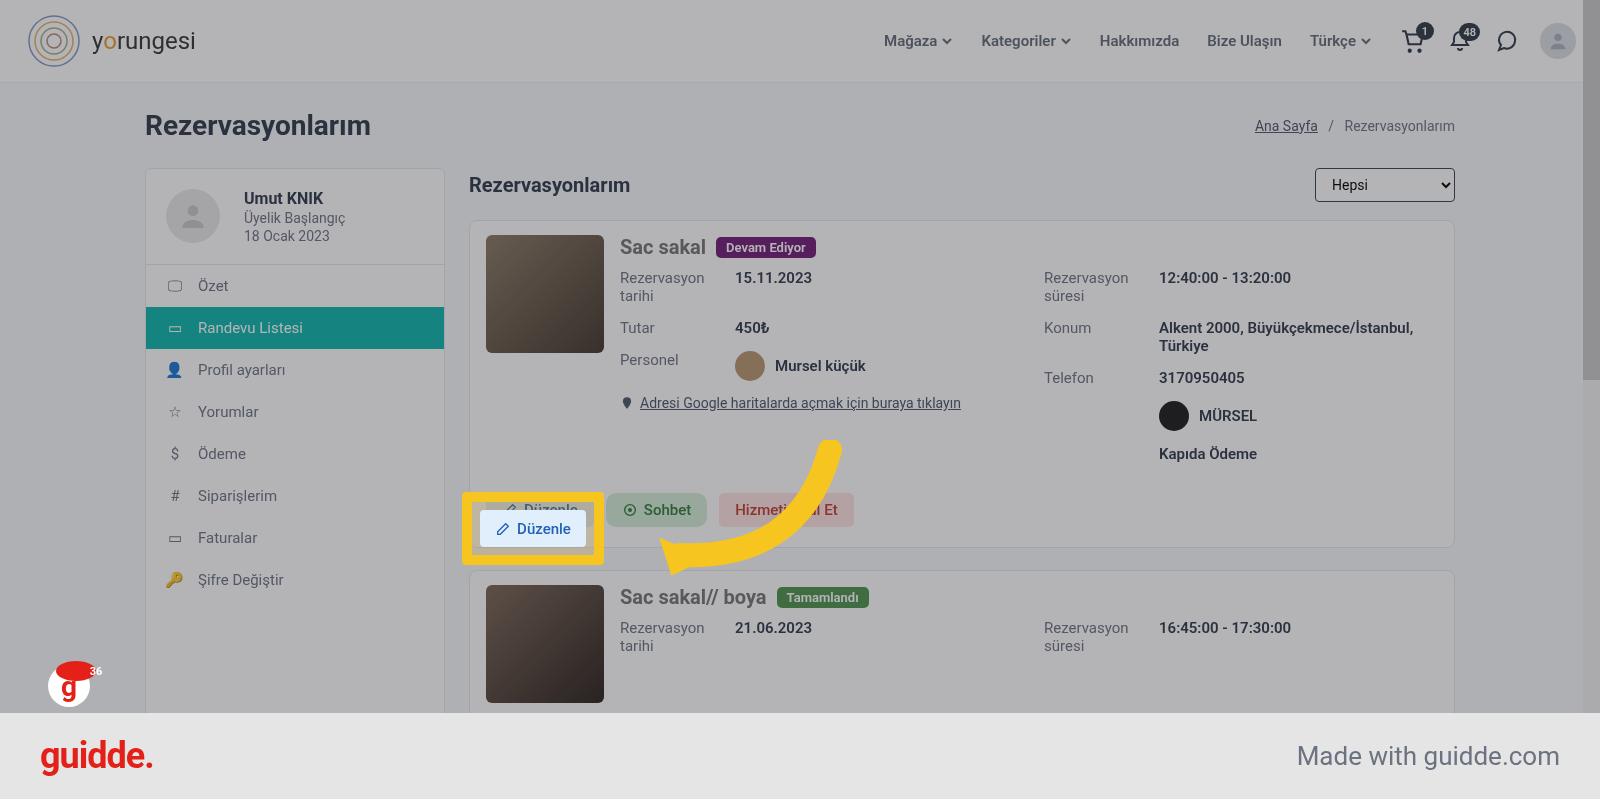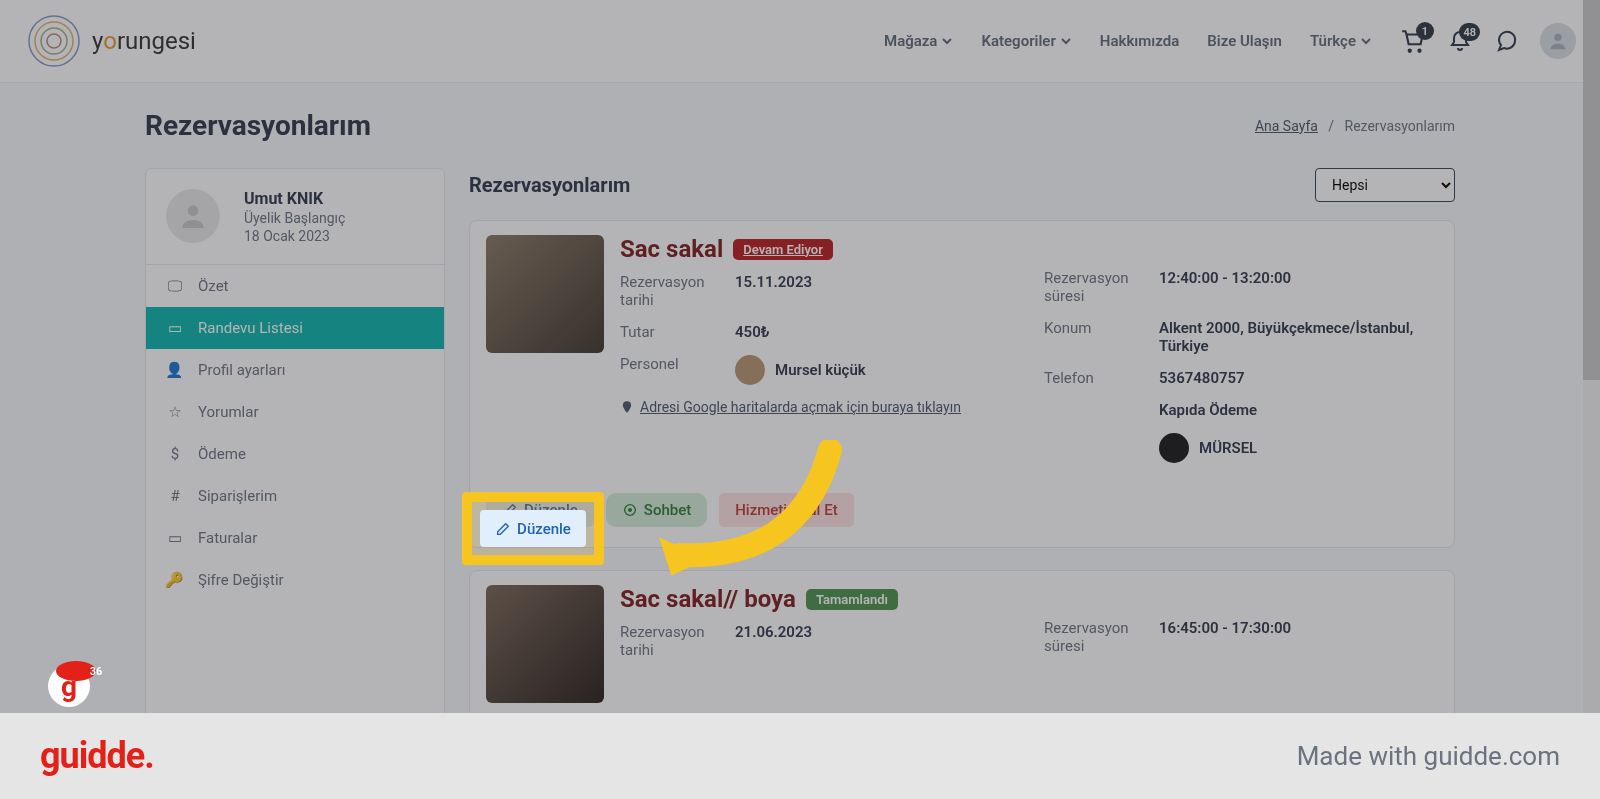--- a/index.html
+++ b/index.html
@@ -51,7 +51,7 @@
     .col-a { width: 400px; }
     .col-b { flex: 1; }
     .restitle { display: flex; align-items: center; gap: 10px; margin-bottom: 10px; }
-    .restitle h3 { color: #7f1d1d; font-size: 24px; font-weight: 700; }
+    .restitle h3 { color: #737373; font-size: 20px; font-weight: 700; }
     .status-badge { padding: 3px 10px; border-radius: 5px; font-size: 13px; font-weight: 600; color: #fff; }
     .status-blue { background: #b91c1c; text-decoration: underline; }
     .status-green { background: #4c924a; }

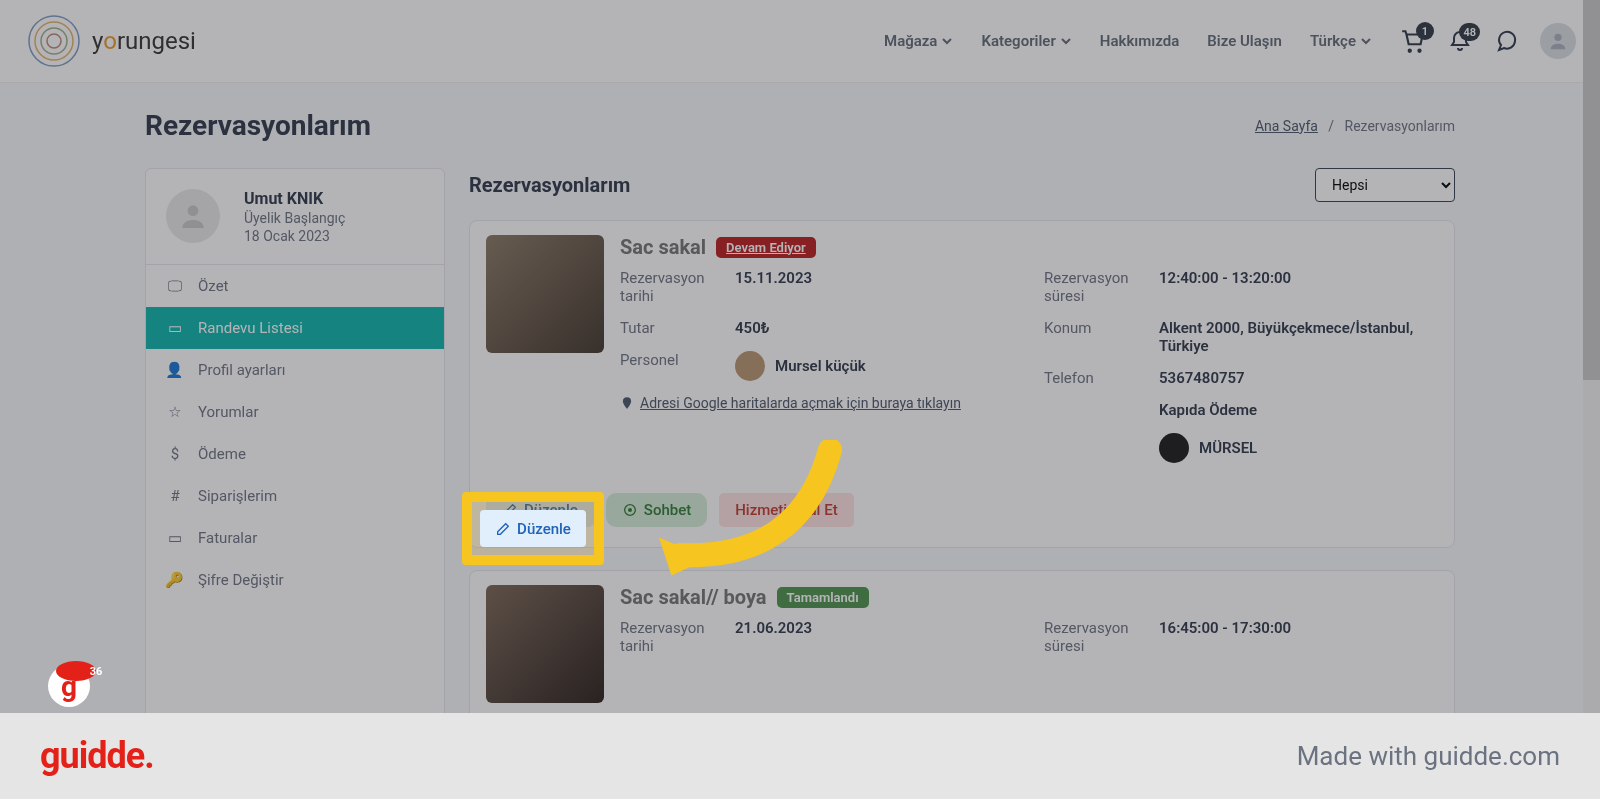--- a/index.html
+++ b/index.html
@@ -53,7 +53,7 @@
     .restitle { display: flex; align-items: center; gap: 10px; margin-bottom: 10px; }
     .restitle h3 { color: #737373; font-size: 20px; font-weight: 700; }
     .status-badge { padding: 3px 10px; border-radius: 5px; font-size: 13px; font-weight: 600; color: #fff; }
-    .status-blue { background: #b91c1c; text-decoration: underline; }
+    .status-blue { background: #701a75; }
     .status-green { background: #4c924a; }
     .kv-row { display: flex; margin-bottom: 14px; font-size: 15px; }
     .kv-label { width: 115px; color: #6b7280; flex-shrink: 0; }

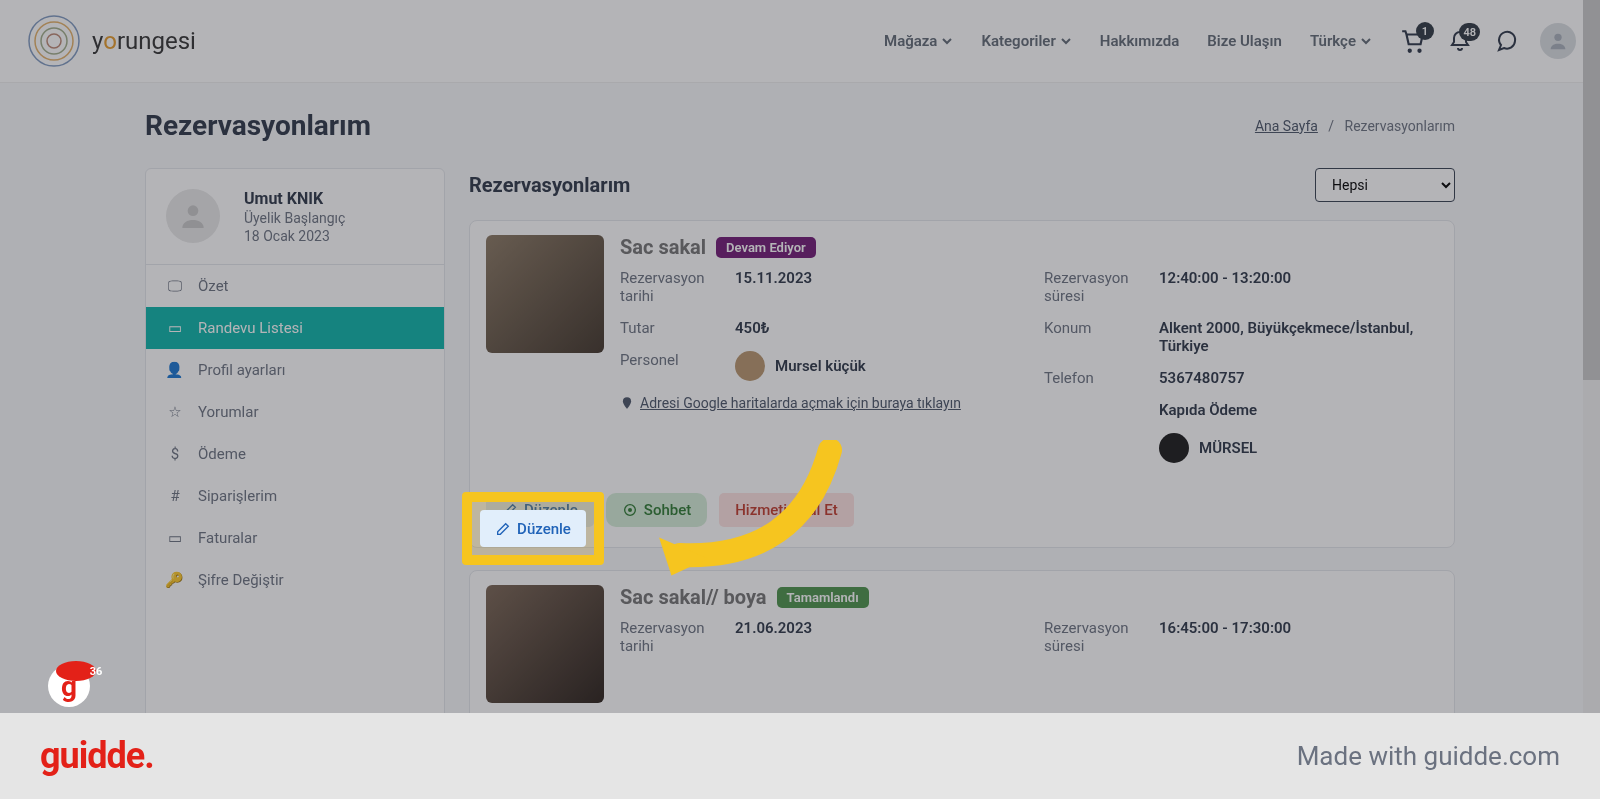--- a/index.html
+++ b/index.html
@@ -268,7 +268,7 @@
               </div>
             <div class="kv-row">
                 <div class="kv-label">Telefon</div>
-                <div class="kv-val">5367480757</div>
+                <div class="kv-val">3170950405</div>
               </div>
             <div class="kv-row">
                 <div class="kv-label"></div>

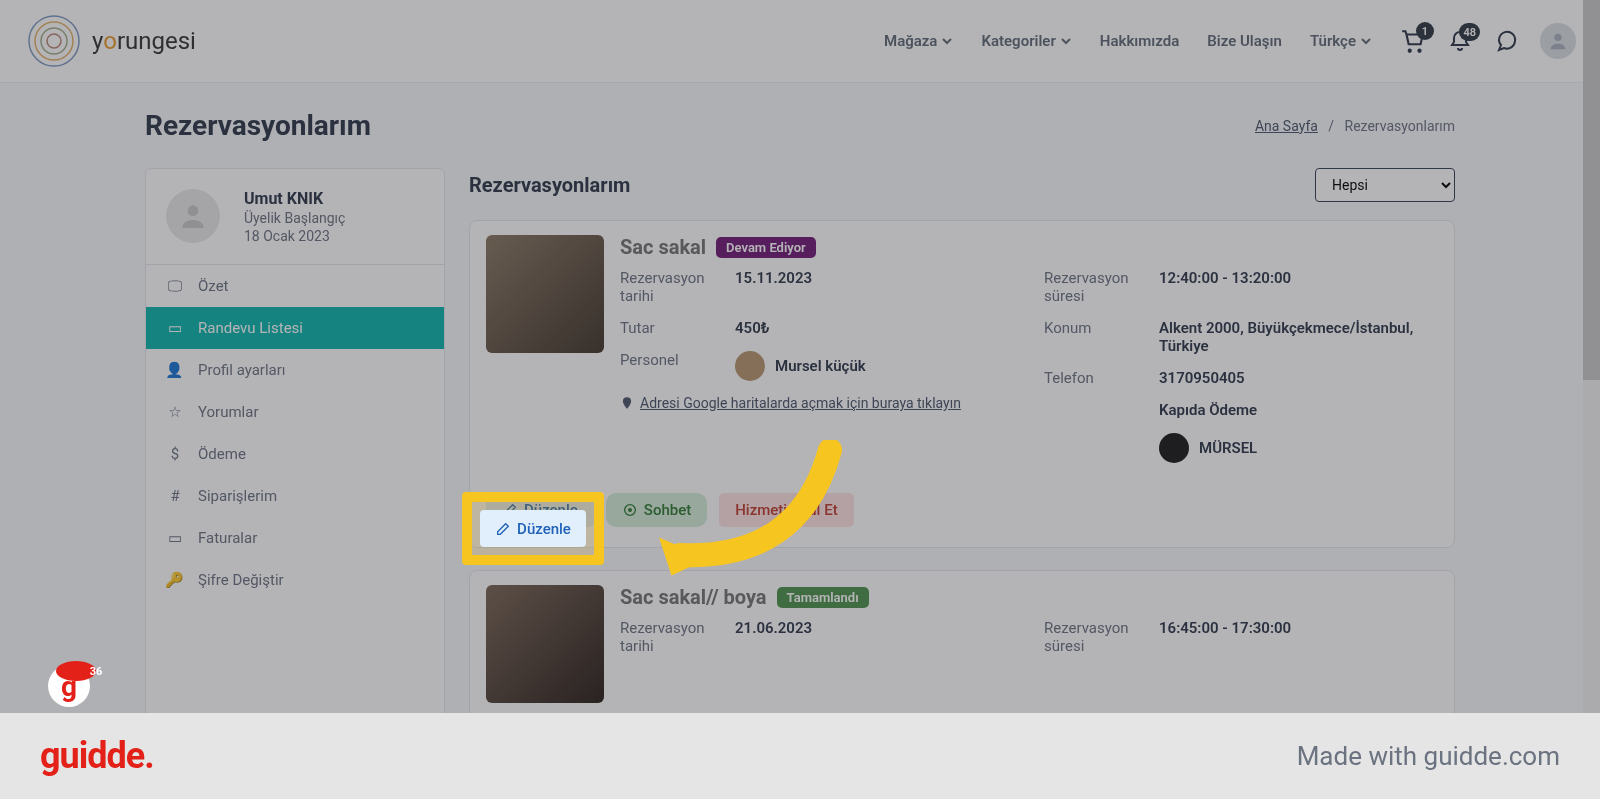--- a/index.html
+++ b/index.html
@@ -272,14 +272,14 @@
               </div>
             <div class="kv-row">
                 <div class="kv-label"></div>
-                <div class="kv-val">Kapıda Ödeme</div>
-              </div>
-            <div class="kv-row">
-                <div class="kv-label"></div>
                 <div class="kv-val person">
                   <div class="shop-av"></div>
                   <span>MÜRSEL</span>
                 </div>
+              </div>
+            <div class="kv-row">
+                <div class="kv-label"></div>
+                <div class="kv-val">Kapıda Ödeme</div>
               </div>
           </div>
         </div>

